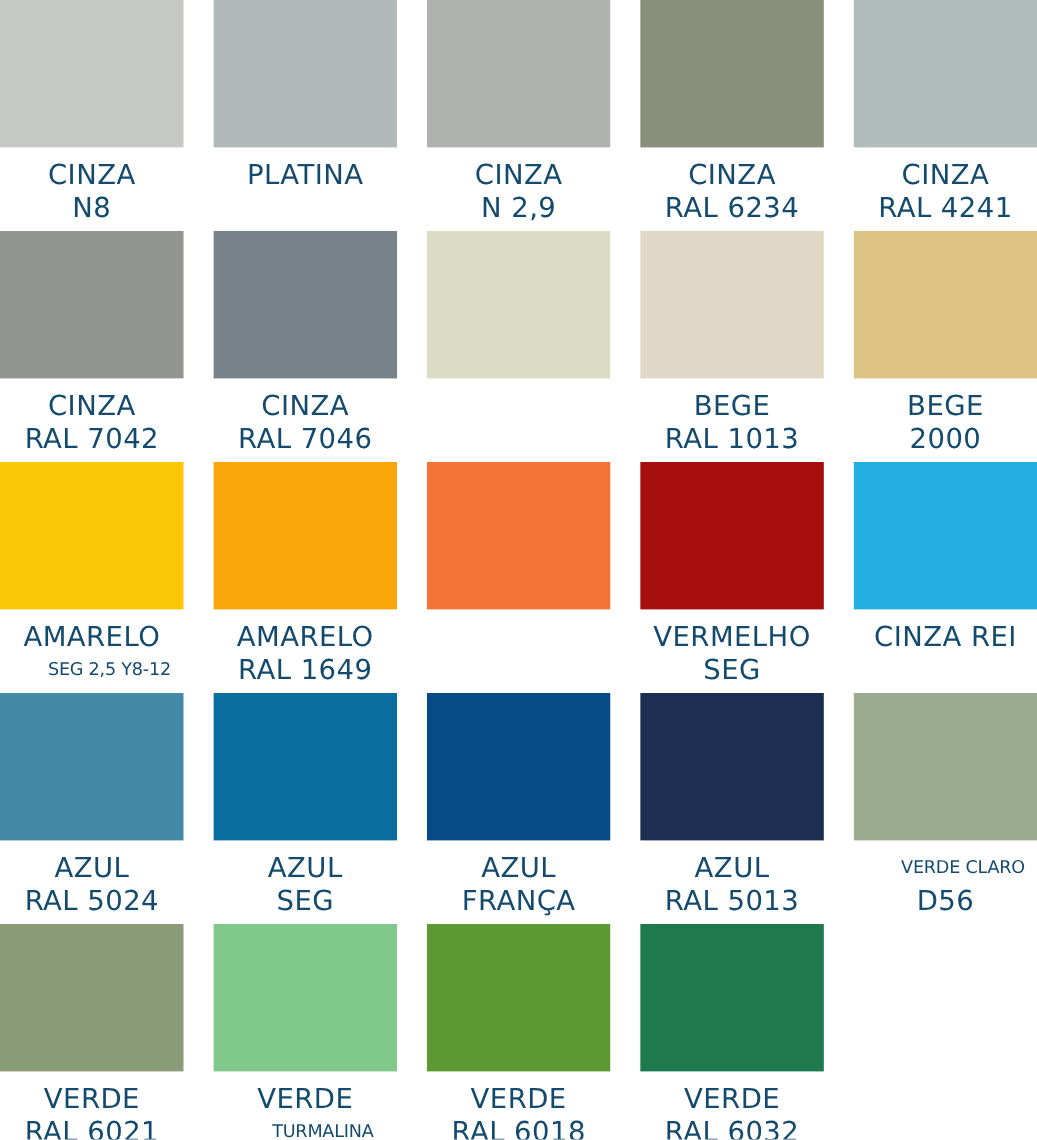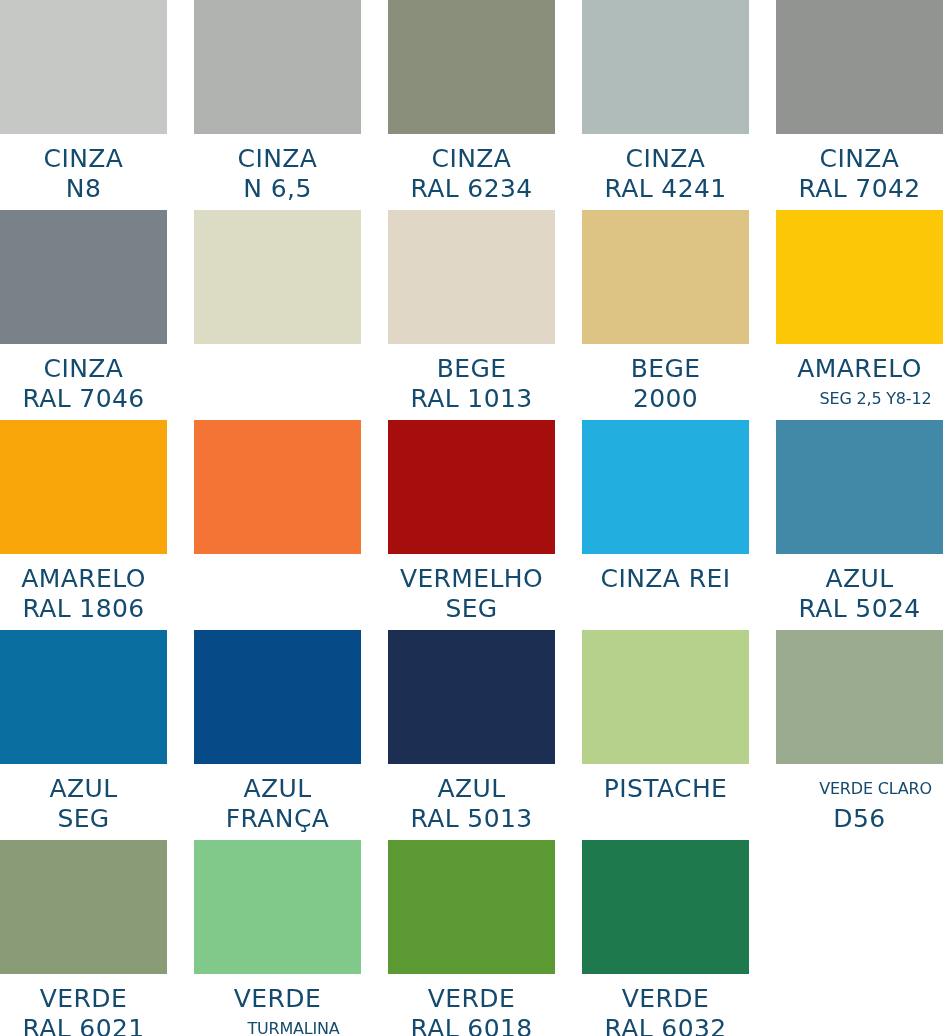--- a/index.html
+++ b/index.html
@@ -73,6 +73,12 @@
       </div>
     </div>
     <div class="swatch-cell">
+      <div class="swatch-chip" style="background-color: rgb(178, 186, 185);"></div>
+      <div class="swatch-caption">
+        <span class="caption-line">PLATINA</span>
+      </div>
+    </div>
+    <div class="swatch-cell">
       <div class="swatch-chip" style="background-color: rgb(176, 178, 176);"></div>
       <div class="swatch-caption">
         <span class="caption-line">CINZA</span>

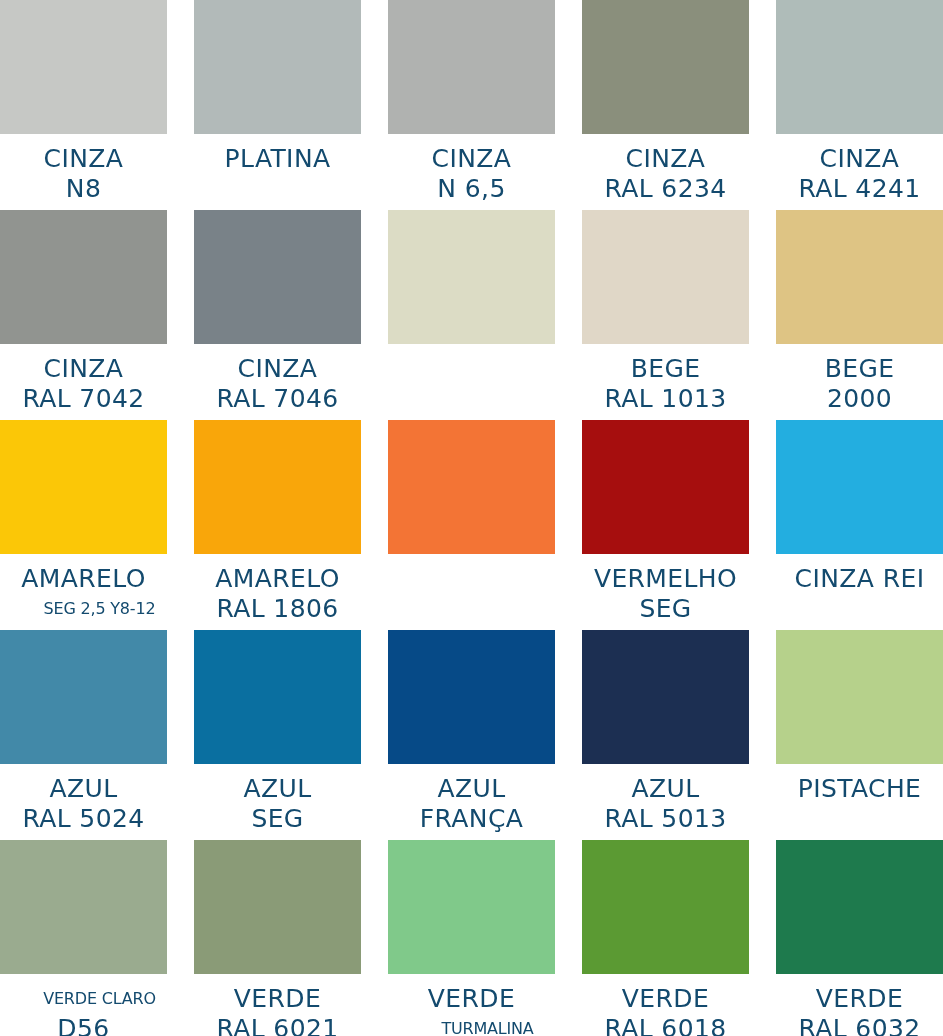--- a/index.html
+++ b/index.html
@@ -82,7 +82,7 @@
       <div class="swatch-chip" style="background-color: rgb(176, 178, 176);"></div>
       <div class="swatch-caption">
         <span class="caption-line">CINZA</span>
-        <span class="caption-line">N 6,5</span>
+        <span class="caption-line">N 2,9</span>
       </div>
     </div>
     <div class="swatch-cell">

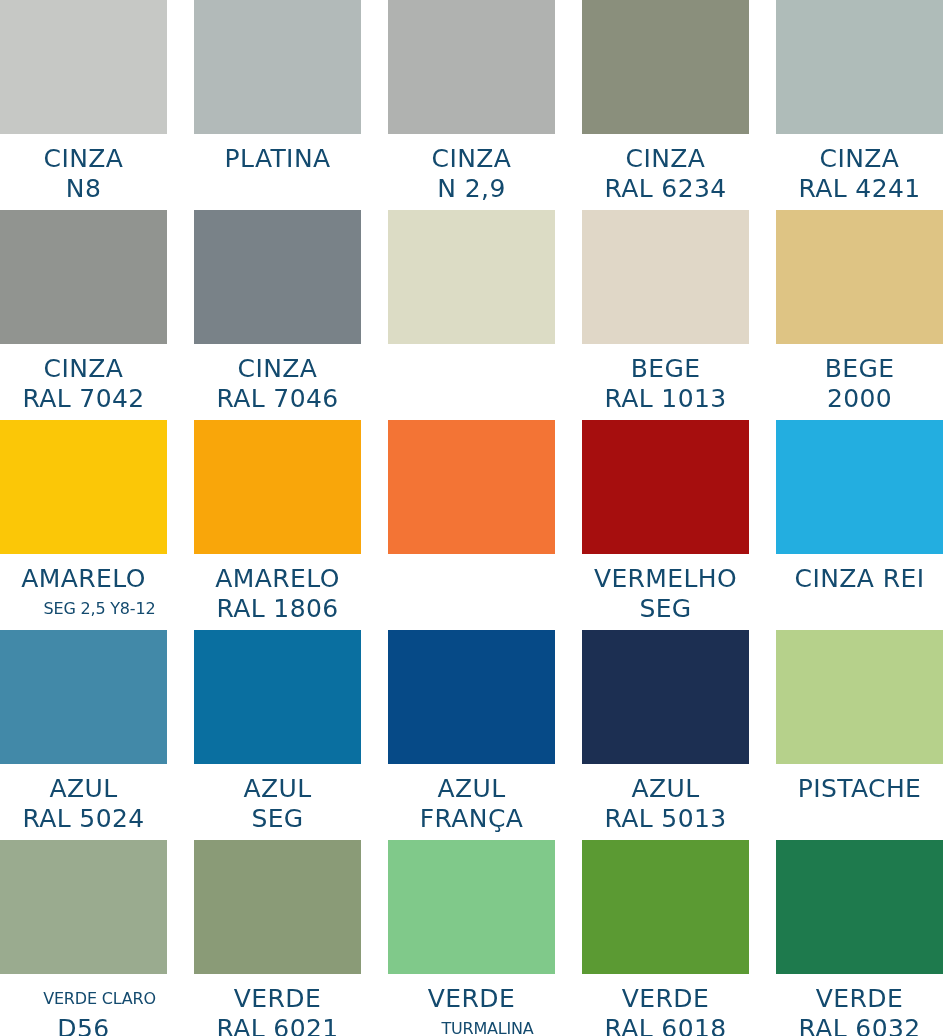--- a/index.html
+++ b/index.html
@@ -141,7 +141,7 @@
       <div class="swatch-chip" style="background-color: rgb(249, 166, 10);"></div>
       <div class="swatch-caption">
         <span class="caption-line">AMARELO</span>
-        <span class="caption-line">RAL 1806</span>
+        <span class="caption-line">RAL 1649</span>
       </div>
     </div>
     <div class="swatch-cell">

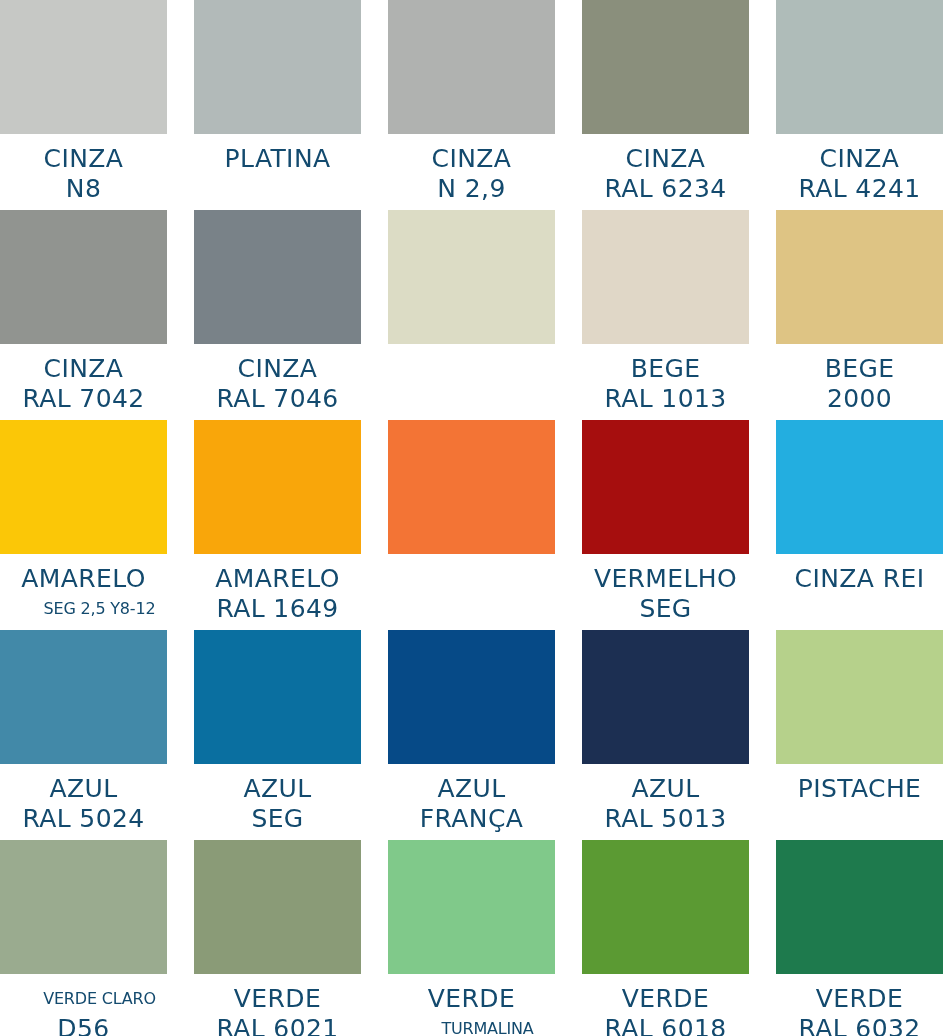--- a/index.html
+++ b/index.html
@@ -189,12 +189,6 @@
       </div>
     </div>
     <div class="swatch-cell">
-      <div class="swatch-chip" style="background-color: rgb(182, 209, 139);"></div>
-      <div class="swatch-caption">
-        <span class="caption-line">PISTACHE</span>
-      </div>
-    </div>
-    <div class="swatch-cell">
       <div class="swatch-chip" style="background-color: rgb(154, 171, 143);"></div>
       <div class="swatch-caption">
         <span class="caption-line long">VERDE CLARO</span>

